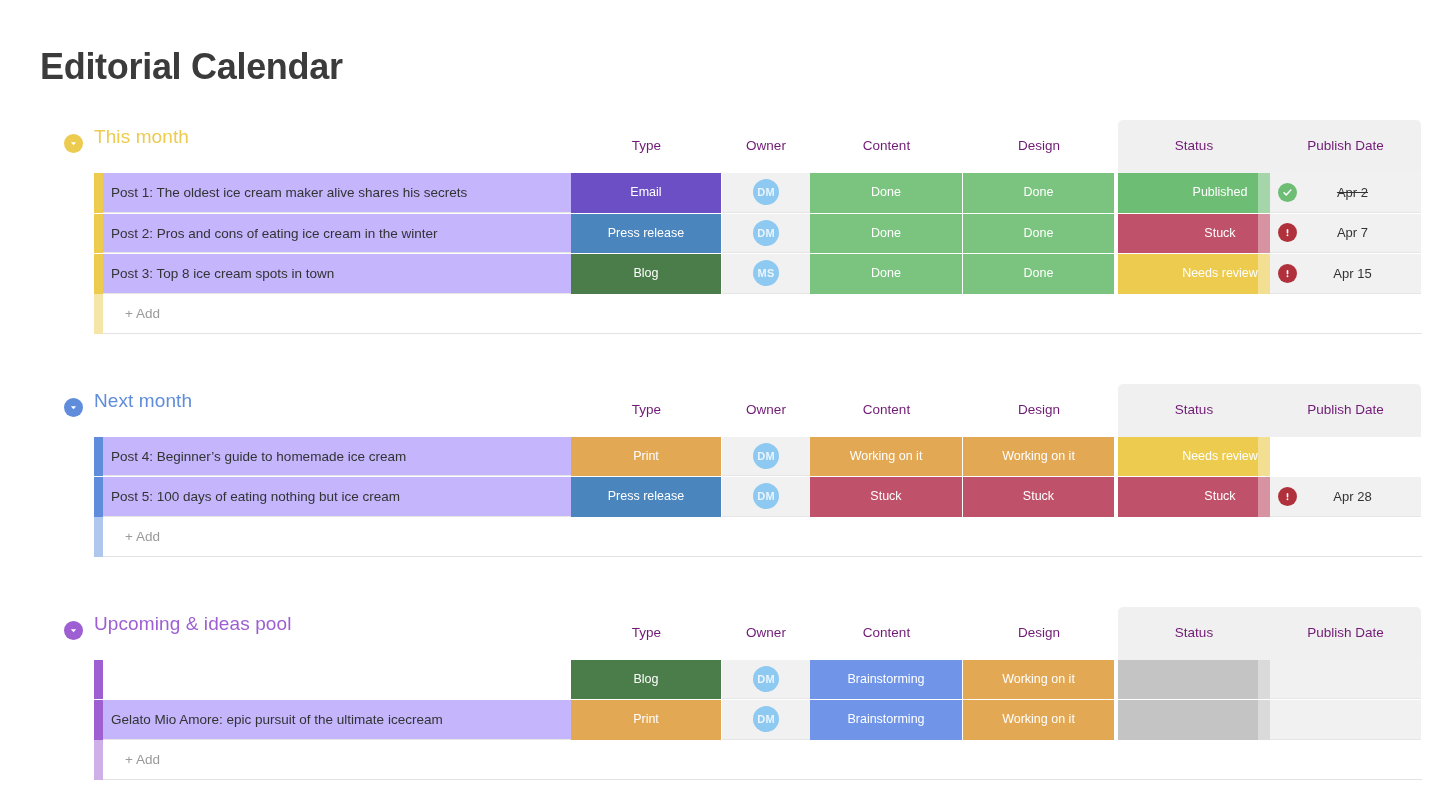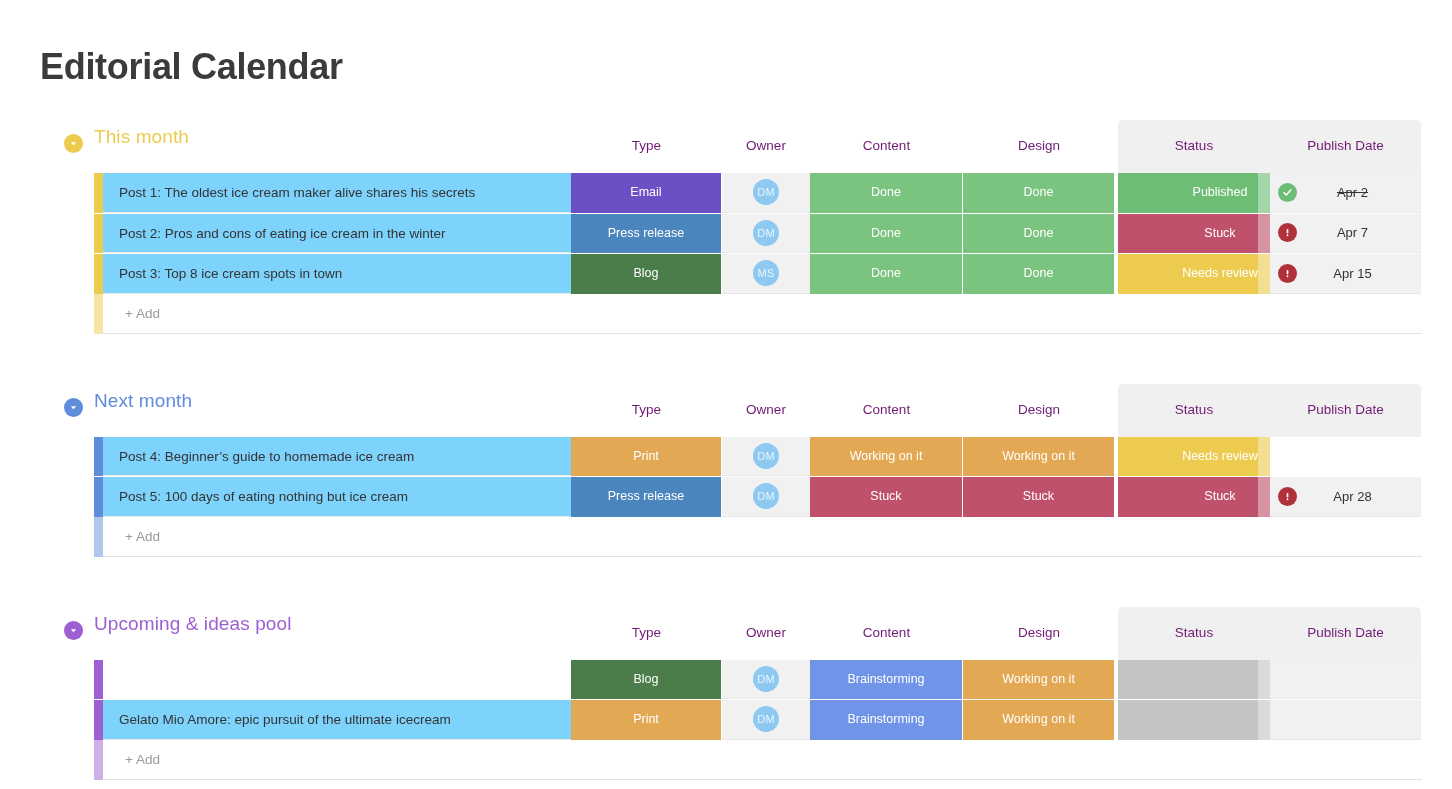--- a/index.html
+++ b/index.html
@@ -102,10 +102,10 @@
     width: 468px;
     height: 39.5px;
     line-height: 39.5px;
-    background: #7dd3fc;
+    background: #c4b5fd;
     border-bottom: 1px solid #e6e6e6;
     box-sizing: border-box;
-    padding-left: 16px;
+    padding-left: 8px;
     font-size: 13.5px;
     color: #333333;
     white-space: nowrap;

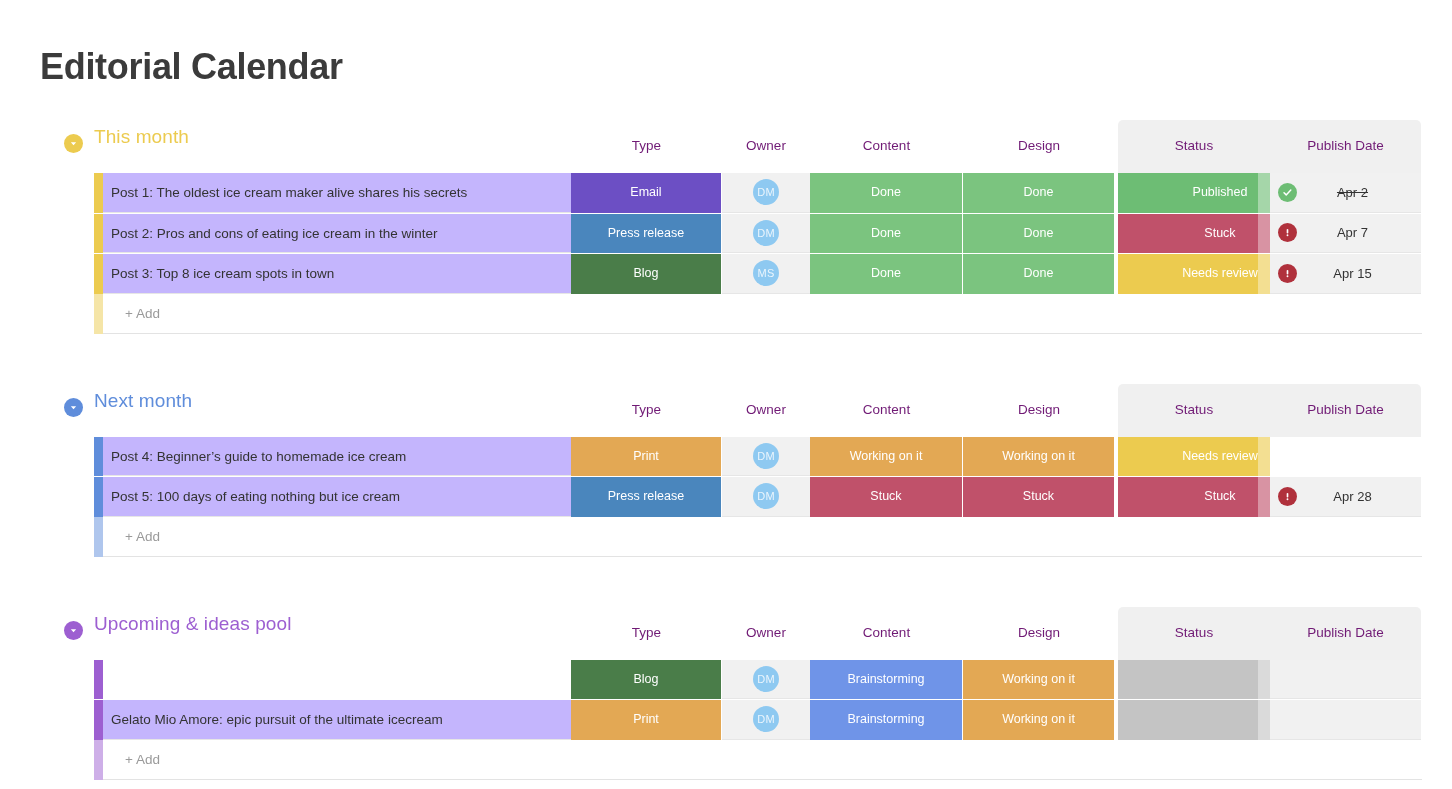--- a/index.html
+++ b/index.html
@@ -173,7 +173,7 @@
     background: #8ec9f1;
     color: #eaf5fd;
     font-size: 11px;
-    font-weight: normal;
+    font-weight: bold;
     display: flex;
     align-items: center;
     justify-content: center;

